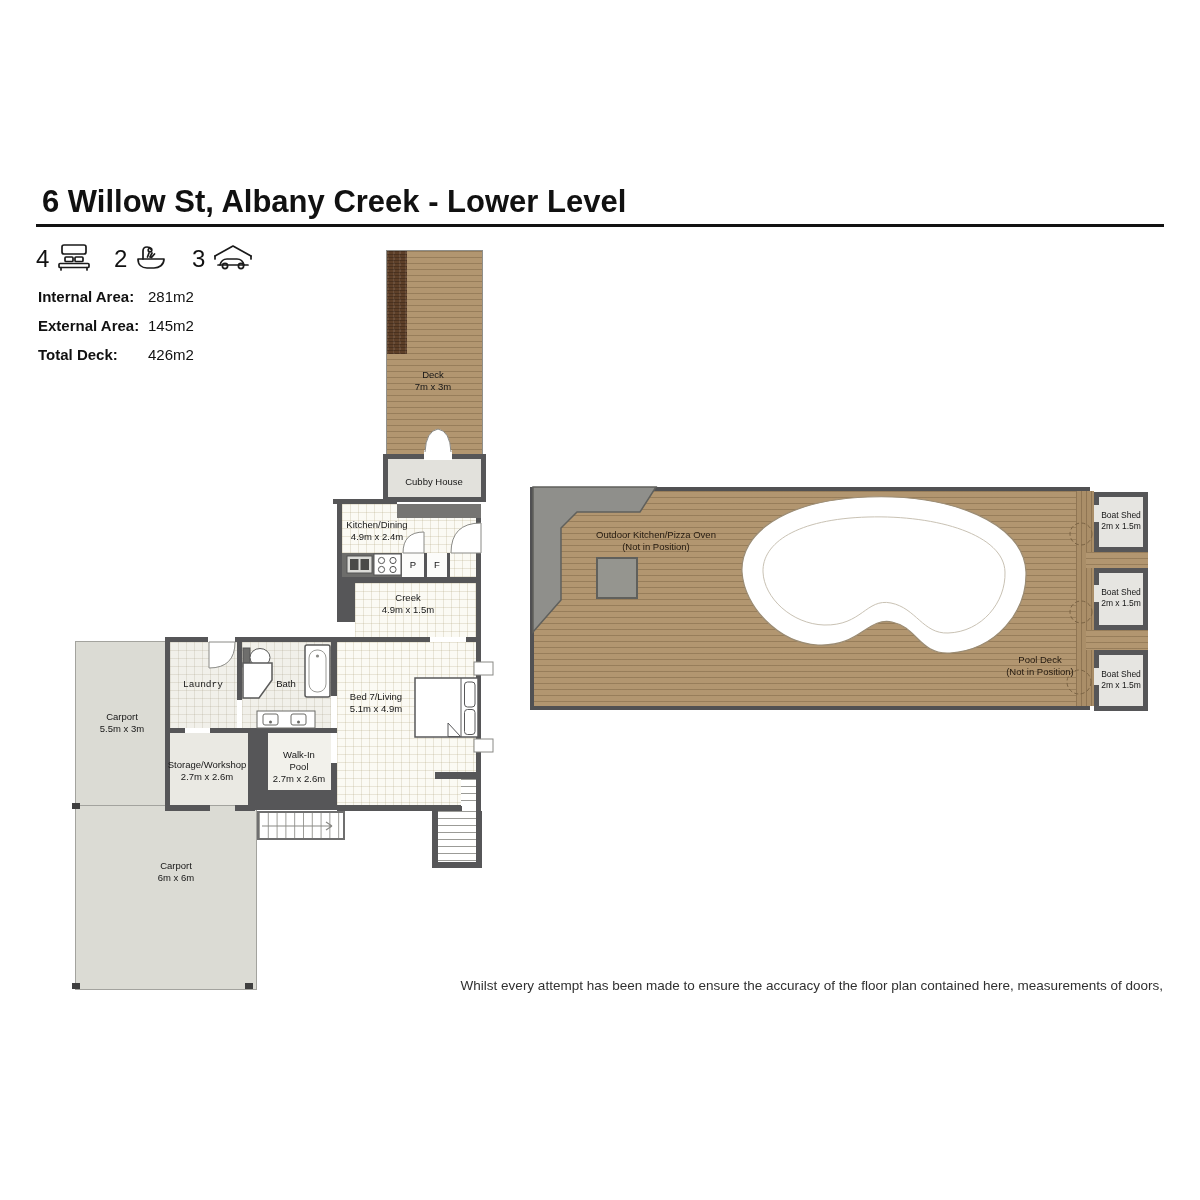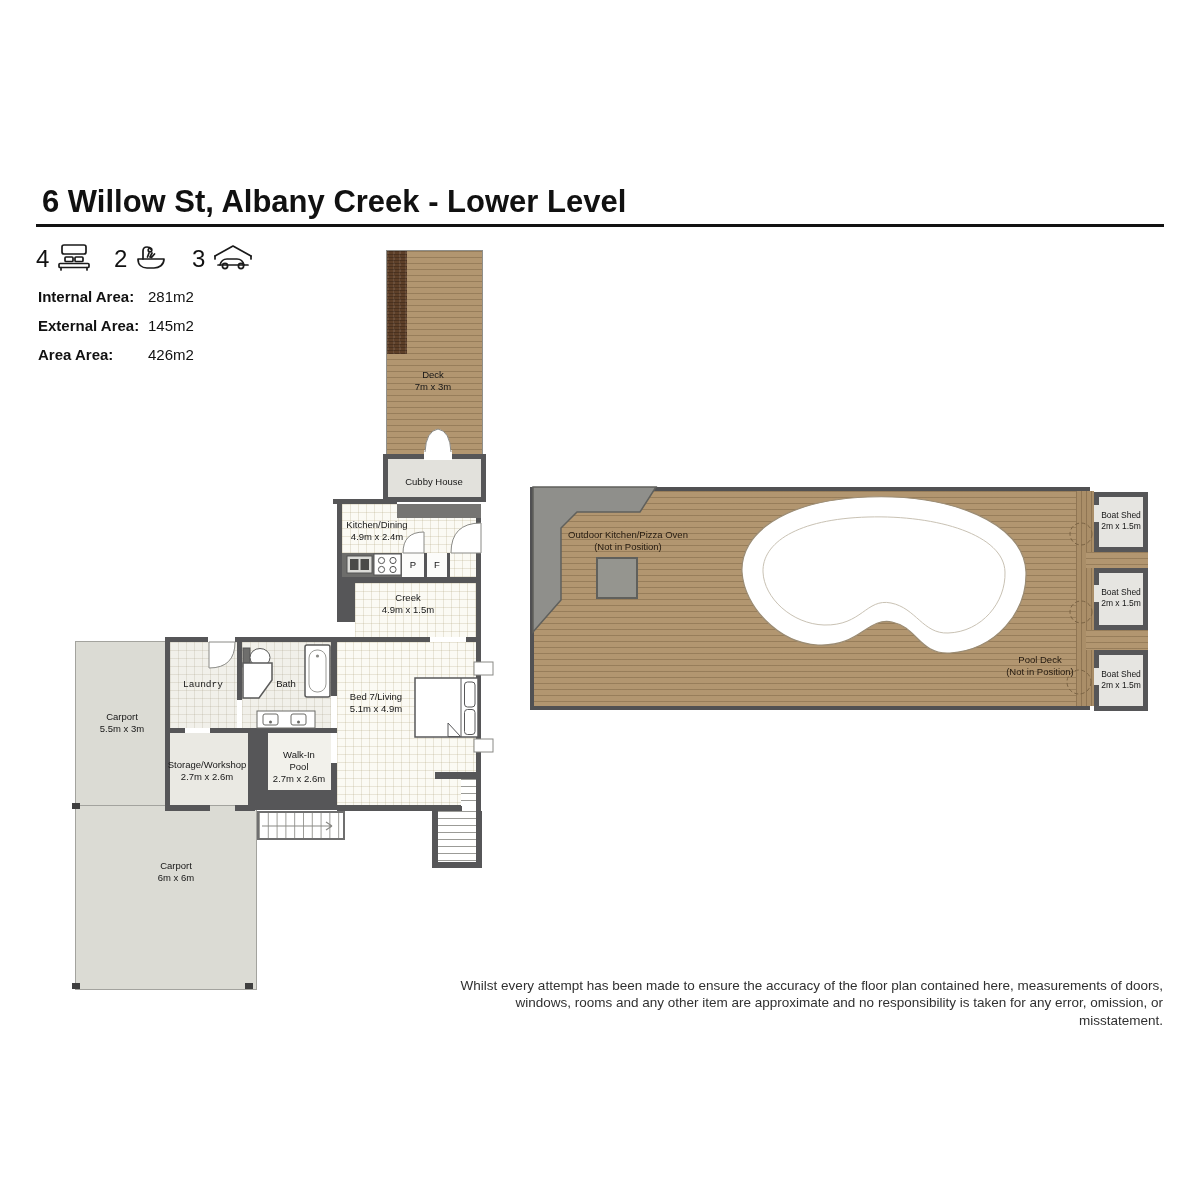--- a/index.html
+++ b/index.html
@@ -78,7 +78,7 @@
     <span class="lbl">External Area:</span><span>145m2</span>
   </div>
   <div class="abs arearow" style="left:38px;top:346px;">
-    <span class="lbl">Area Area:</span><span>426m2</span>
+    <span class="lbl">Total Deck:</span><span>426m2</span>
   </div>
 
   <div class="abs deck-h z1" style="left:386px;top:250px;width:95px;height:204px;border:1px solid #8f8f8b;"></div>

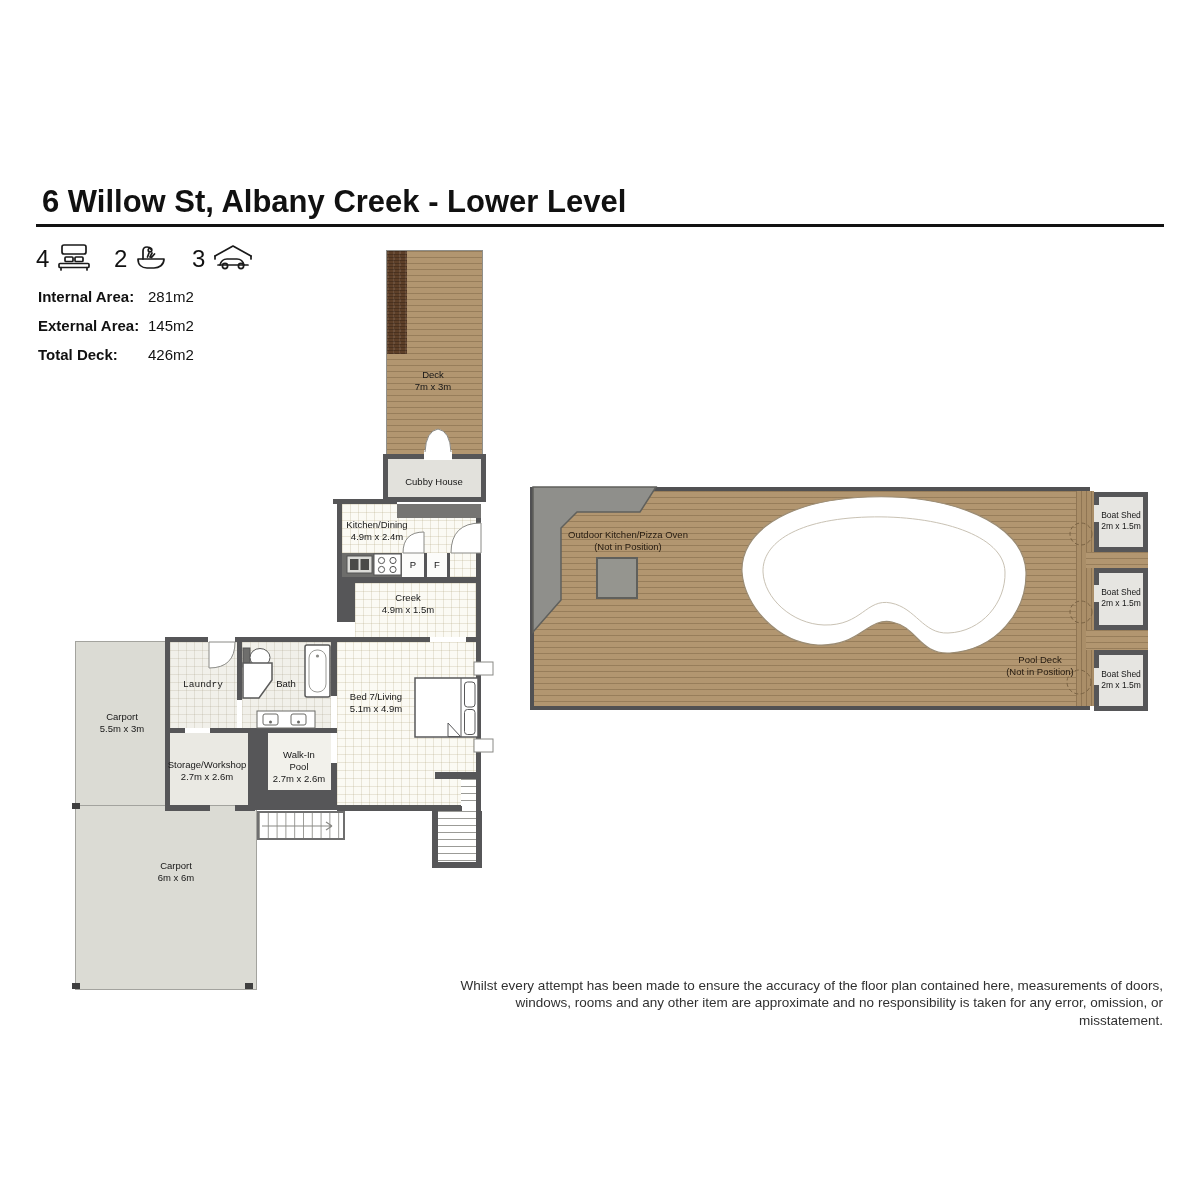--- a/index.html
+++ b/index.html
@@ -251,7 +251,7 @@
     <div>Carport</div>
     <div>6m x 6m</div>
   </div>
-  <div class="rl brown" style="left:604px;top:541px;padding-left:48px;">
+  <div class="rl brown" style="left:632px;top:541px;padding-left:48px;">
     <div>Outdoor Kitchen/Pizza Oven</div>
     <div>(Not in Position)</div>
   </div>

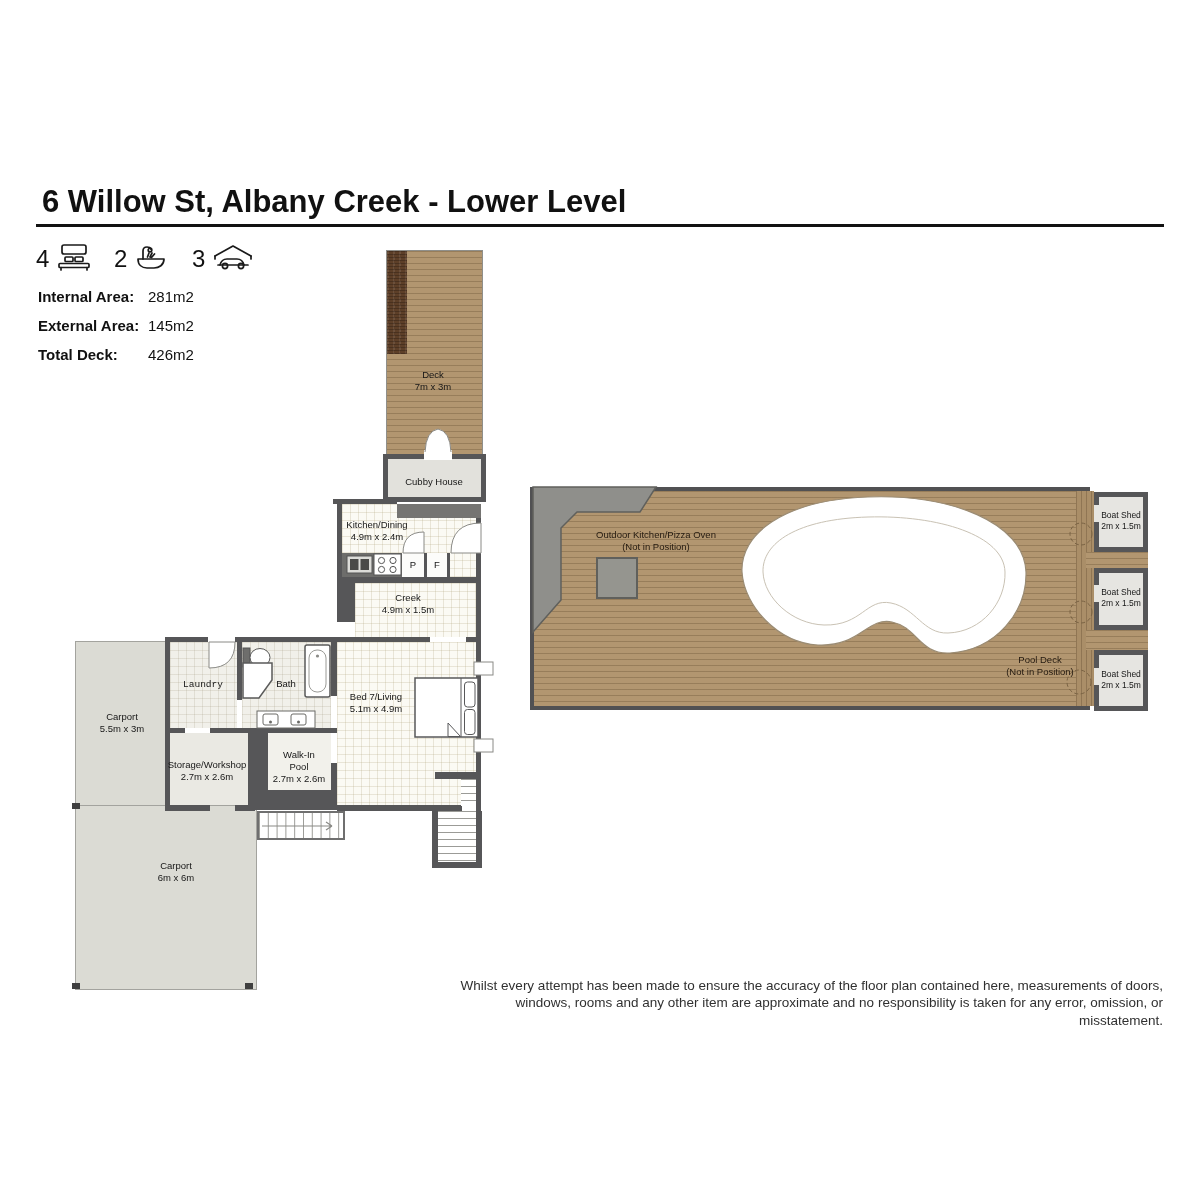--- a/index.html
+++ b/index.html
@@ -274,7 +274,6 @@
 
   <div class="abs disc" style="left:440px;top:977px;width:723px;">
     <div>Whilst every attempt has been made to ensure the accuracy of the floor plan contained here, measurements of doors,</div>
-    <div>windows, rooms and any other item are approximate and no responsibility is taken for any error, omission, or misstatement.</div>
   </div>
 
 </div>

